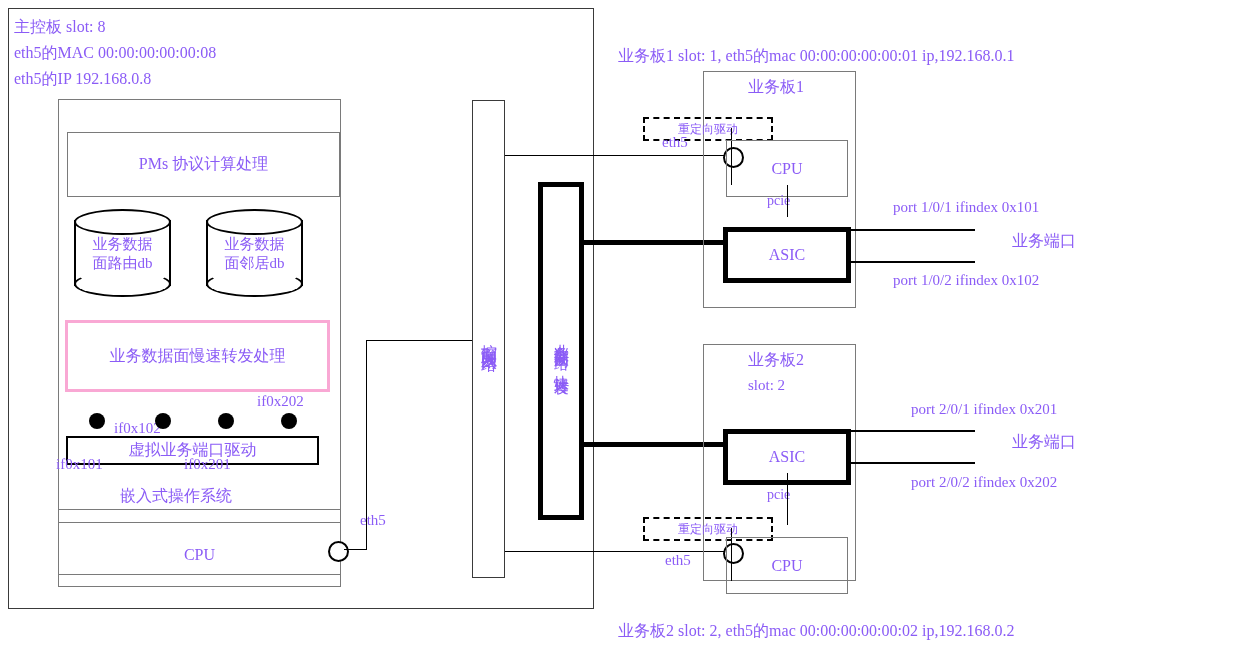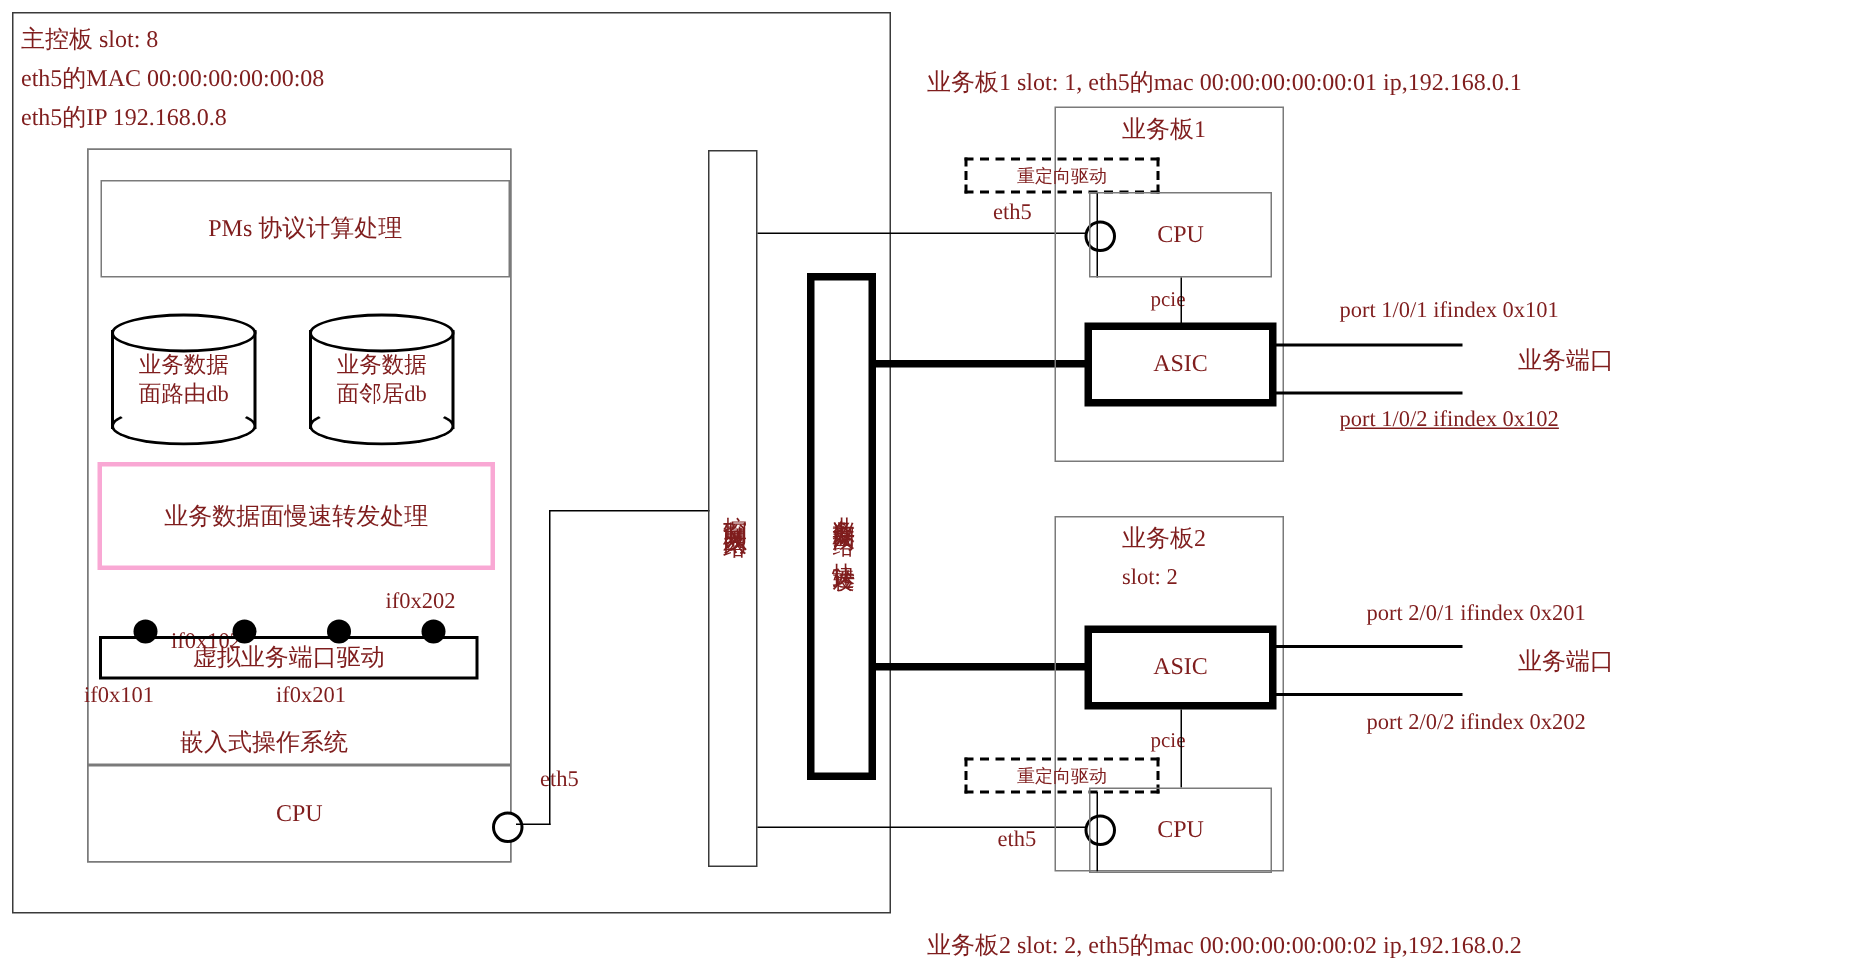--- a/index.html
+++ b/index.html
@@ -4,7 +4,7 @@
 <style>
   html,body{margin:0;padding:0;background:#ffffff;}
   #stage{position:relative;width:1196px;height:646px;background:#ffffff;
-         font-family:"Liberation Serif","DejaVu Serif",serif;color:#7f1d1d;overflow:hidden;}
+         font-family:"Liberation Serif","DejaVu Serif",serif;color:#8b5cf6;overflow:hidden;}
   .box{position:absolute;box-sizing:border-box;}
   .thin{border:1px solid #7a7a7a;}
   .thin2{border:1px solid #3a3a3a;}

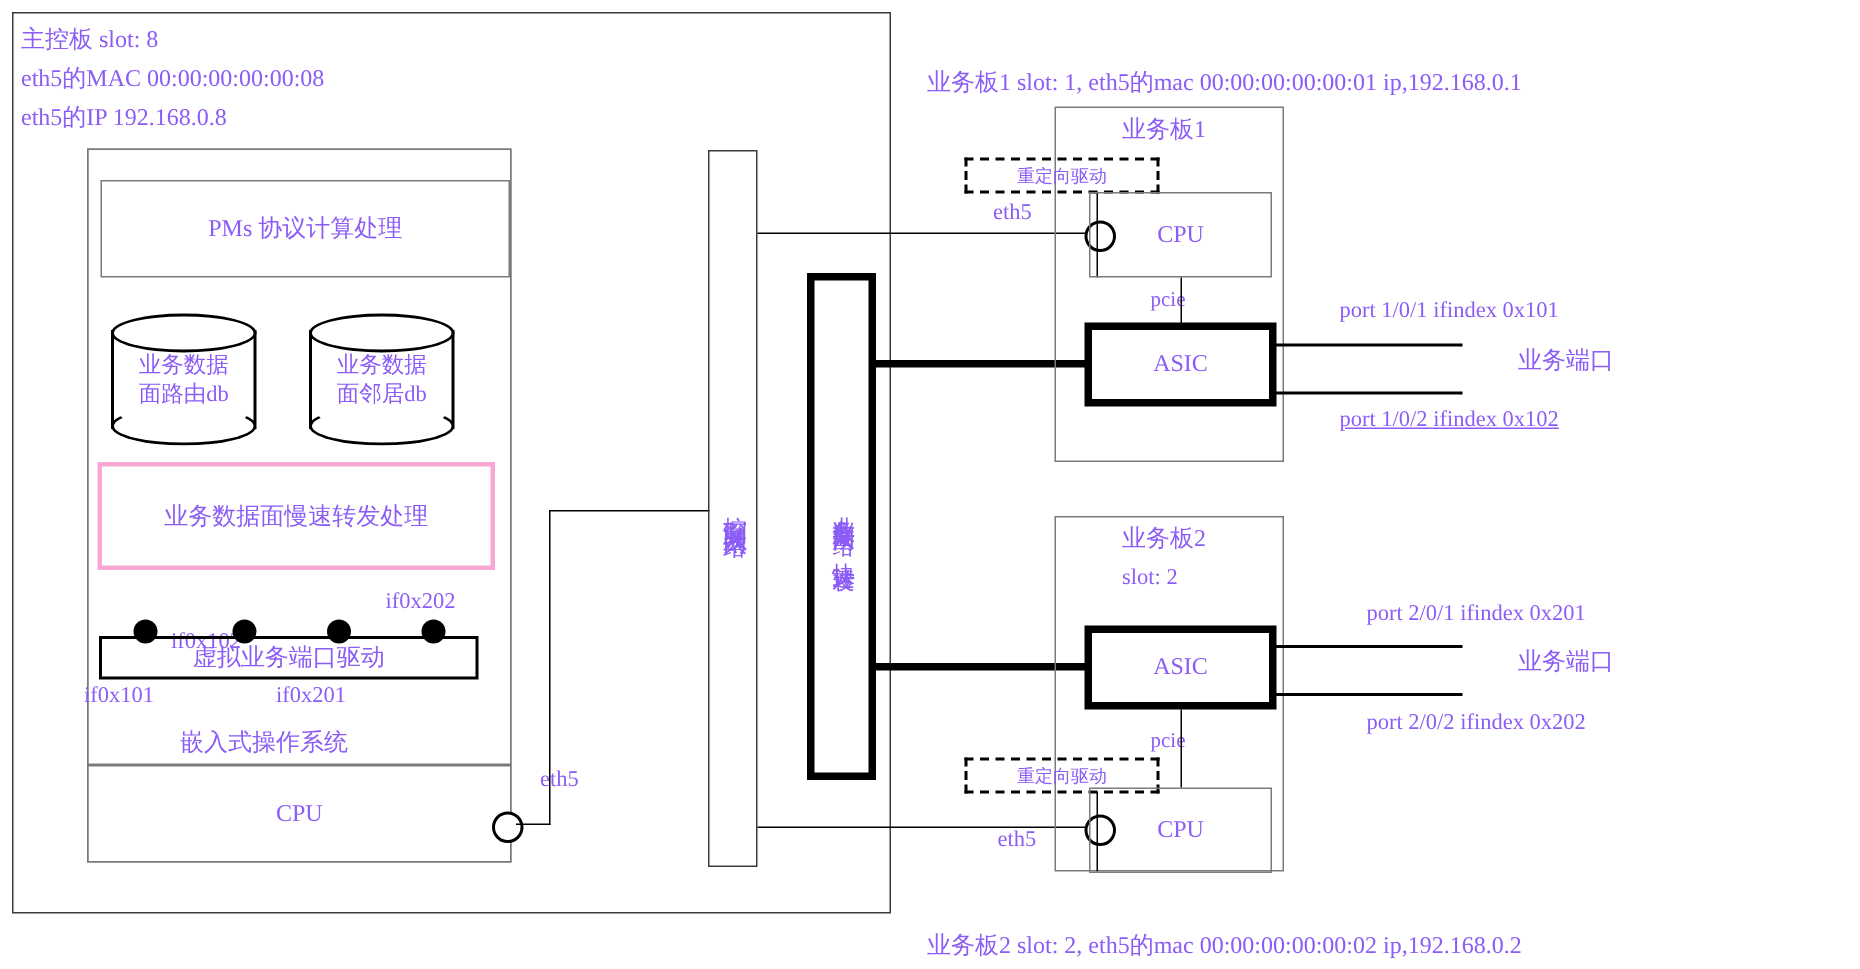--- a/index.html
+++ b/index.html
@@ -10,7 +10,7 @@
   .thin2{border:1px solid #3a3a3a;}
   .dashed{border:2px dashed #000;}
   .lbl{position:absolute;white-space:nowrap;line-height:1.15;}
-  .ctr{display:flex;align-items:center;justify-content:center;text-align:center;}
+  .ctr{display:flex;align-items:center;justify-content:center;text-align:center;margin-top:12px;}
   .hline{position:absolute;background:#000;height:1px;}
   .vline{position:absolute;background:#000;width:1px;}
   .hthick{position:absolute;background:#000;height:5px;}

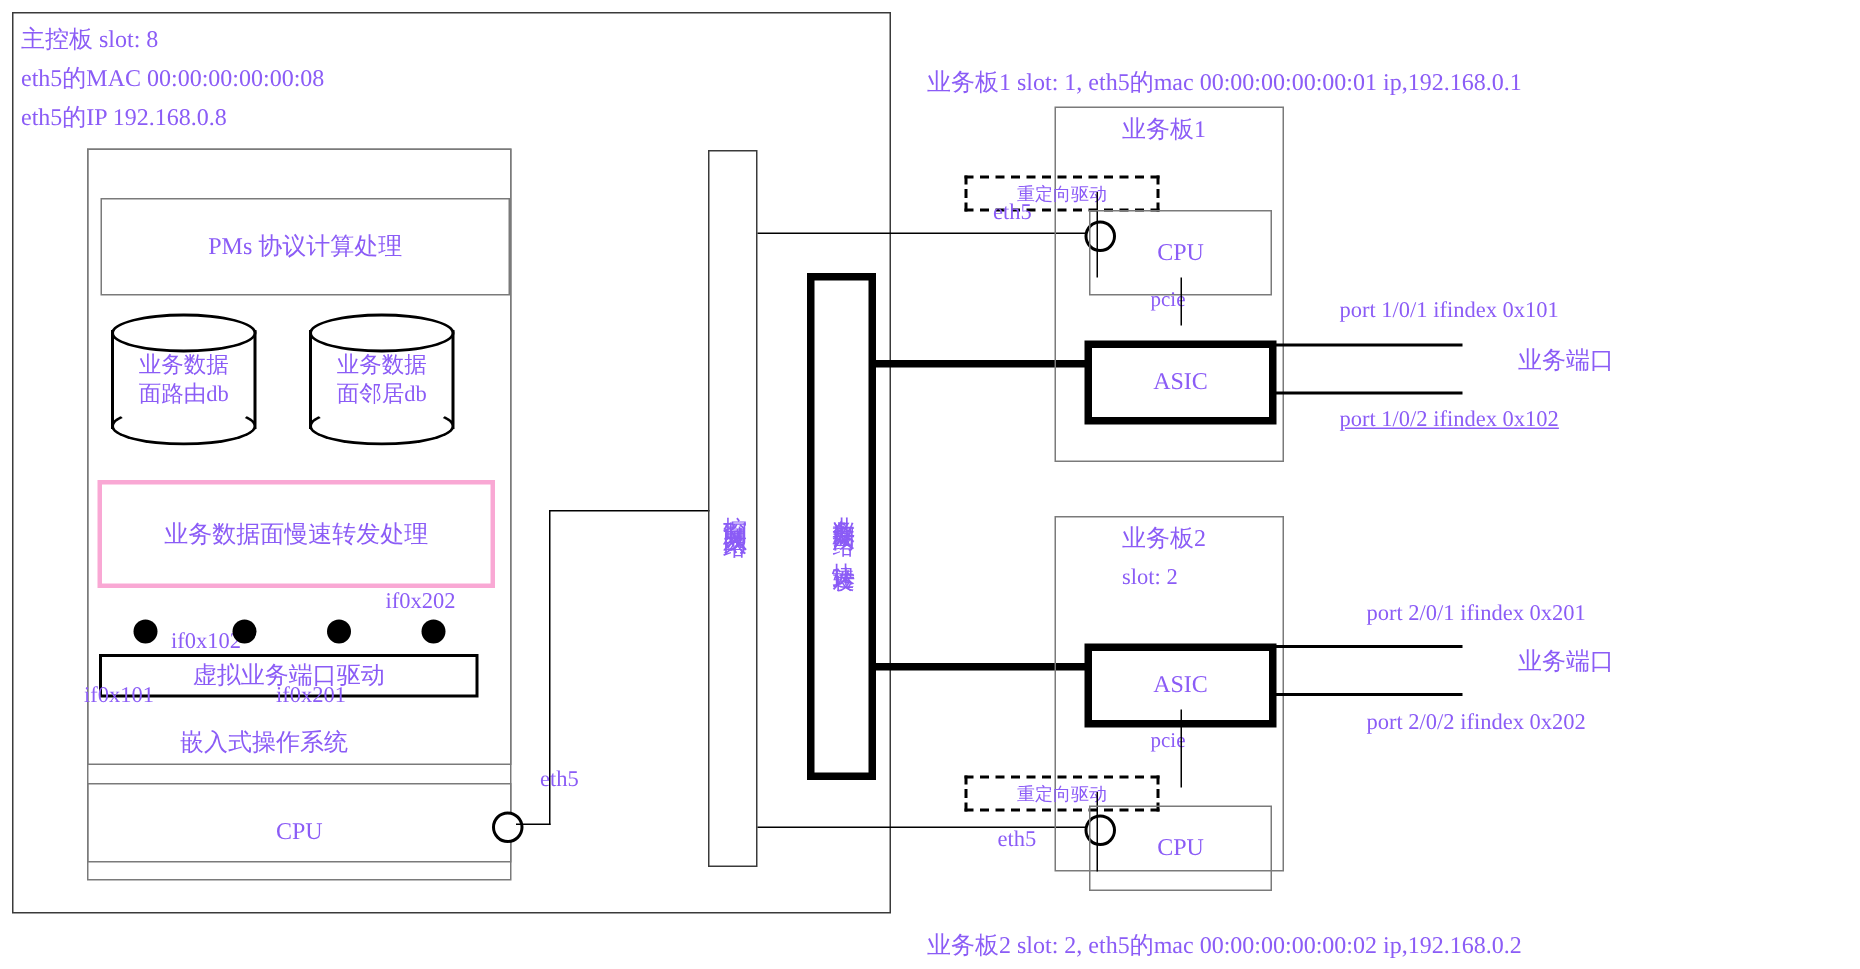--- a/index.html
+++ b/index.html
@@ -119,7 +119,7 @@
   <div class="hline" style="left:850px;top:261px;width:125px;height:2px;"></div>
   <div class="lbl s15" style="left:893px;top:199px;">port 1/0/1 ifindex 0x101</div>
   <div class="lbl s16" style="left:1012px;top:232px;">业务端口</div>
-  <div class="lbl s15" style="left:893px;top:272px;text-decoration:underline;">port 1/0/2 ifindex 0x102</div>
+  <div class="lbl s15" style="left:893px;top:272px;">port 1/0/2 ifindex 0x102</div>
 
   <div class="box thin" style="left:703px;top:344px;width:153px;height:237px;"></div>
   <div class="lbl s16" style="left:748px;top:351px;">业务板2</div>

